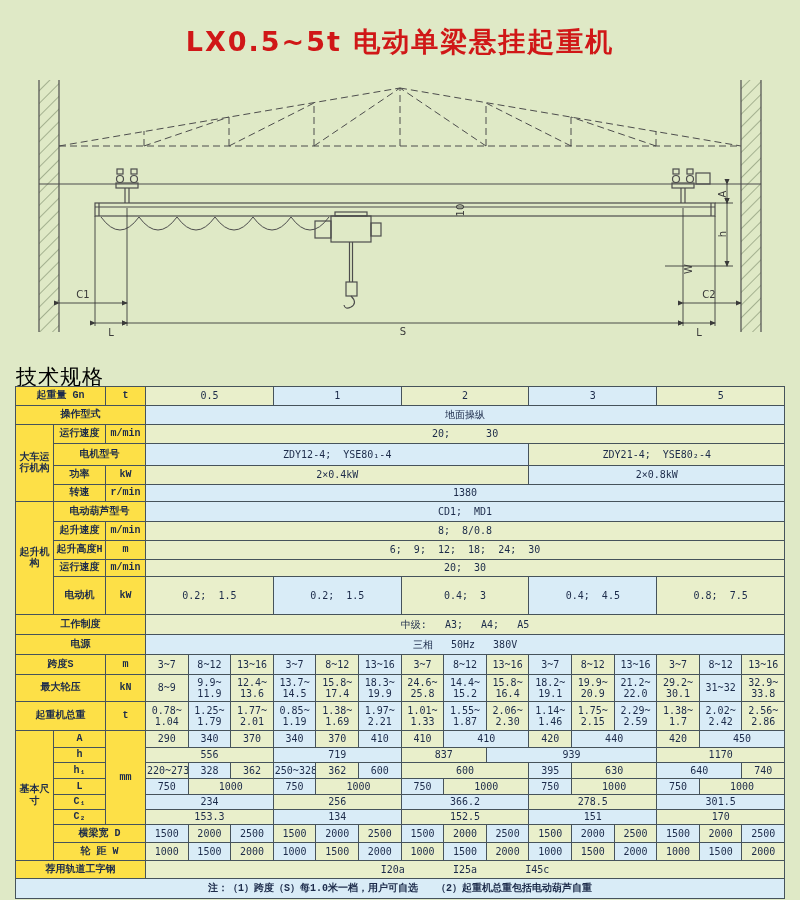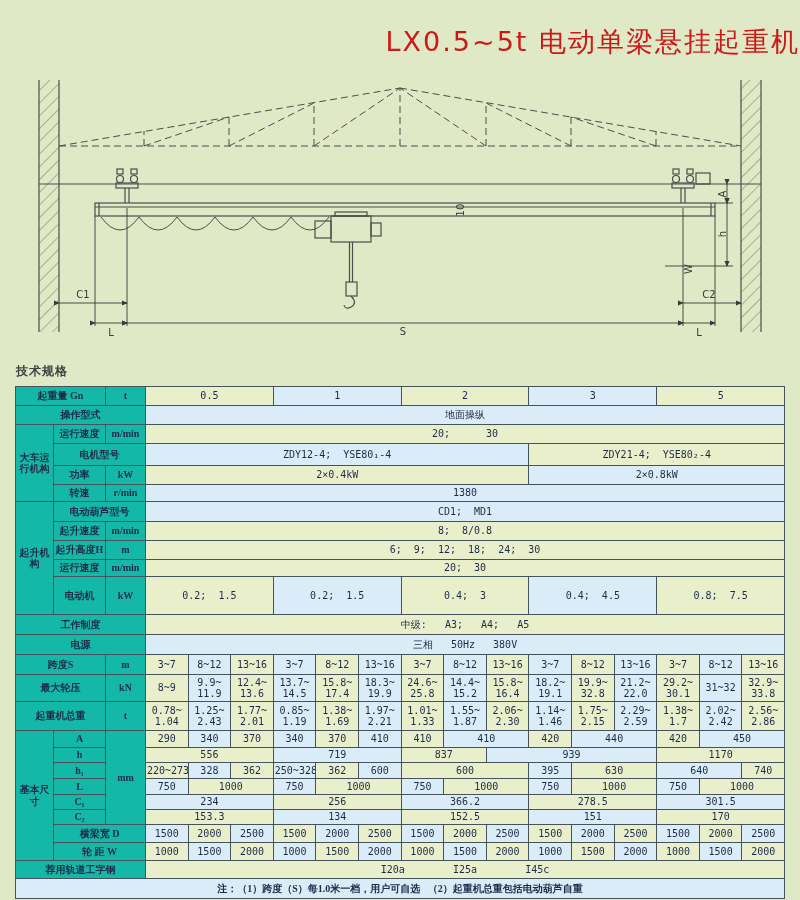--- a/index.html
+++ b/index.html
@@ -4,7 +4,7 @@
 <style>
   html,body{margin:0;padding:0}
   body{width:800px;height:900px;background:#dfe9c6;font-family:"DejaVu Sans",sans-serif;position:relative;overflow:hidden}
-  .title{position:absolute;top:24px;left:0;width:800px;text-align:right;font-size:27px;font-weight:normal;color:#d01717;letter-spacing:2px}
+  .title{position:absolute;top:24px;left:0;width:800px;text-align:center;font-size:27px;font-weight:bold;color:#d01717;letter-spacing:2px}
   .drawing{position:absolute;top:76px;left:15px}
   .section{position:absolute;top:363px;left:16px;font-size:12px;font-weight:bold;color:#404040;letter-spacing:1px}
   table.spec{position:absolute;top:386px;left:15px;border-collapse:collapse;table-layout:fixed;width:770px;font-family:"DejaVu Sans Mono","DejaVu Sans",monospace}

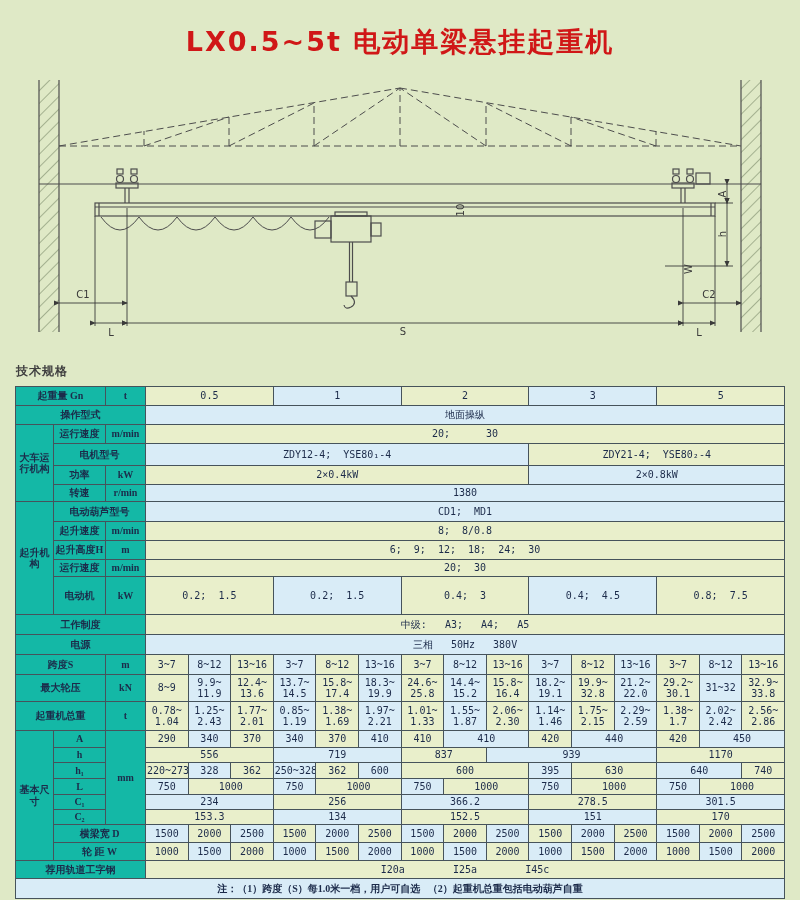--- a/index.html
+++ b/index.html
@@ -6,7 +6,7 @@
   body{width:800px;height:900px;background:#dfe9c6;font-family:"DejaVu Sans",sans-serif;position:relative;overflow:hidden}
   .title{position:absolute;top:24px;left:0;width:800px;text-align:center;font-size:27px;font-weight:bold;color:#d01717;letter-spacing:2px}
   .drawing{position:absolute;top:76px;left:15px}
-  .section{position:absolute;top:363px;left:16px;font-size:12px;font-weight:bold;color:#404040;letter-spacing:1px}
+  .section{position:absolute;top:363px;left:16px;font-size:21px;font-weight:normal;color:#000000;letter-spacing:1px}
   table.spec{position:absolute;top:386px;left:15px;border-collapse:collapse;table-layout:fixed;width:770px;font-family:"DejaVu Sans Mono","DejaVu Sans",monospace}
   table.spec td{border:1px solid #46535b;text-align:center;vertical-align:middle;padding:0 1px;font-size:10px;color:#1c2b4a;white-space:pre-wrap;line-height:1.12;overflow:hidden}
   td.lbl{background:#14b8a6;font-family:Liberation Serif, serif;font-weight:bold;font-size:11px;color:#10395e}

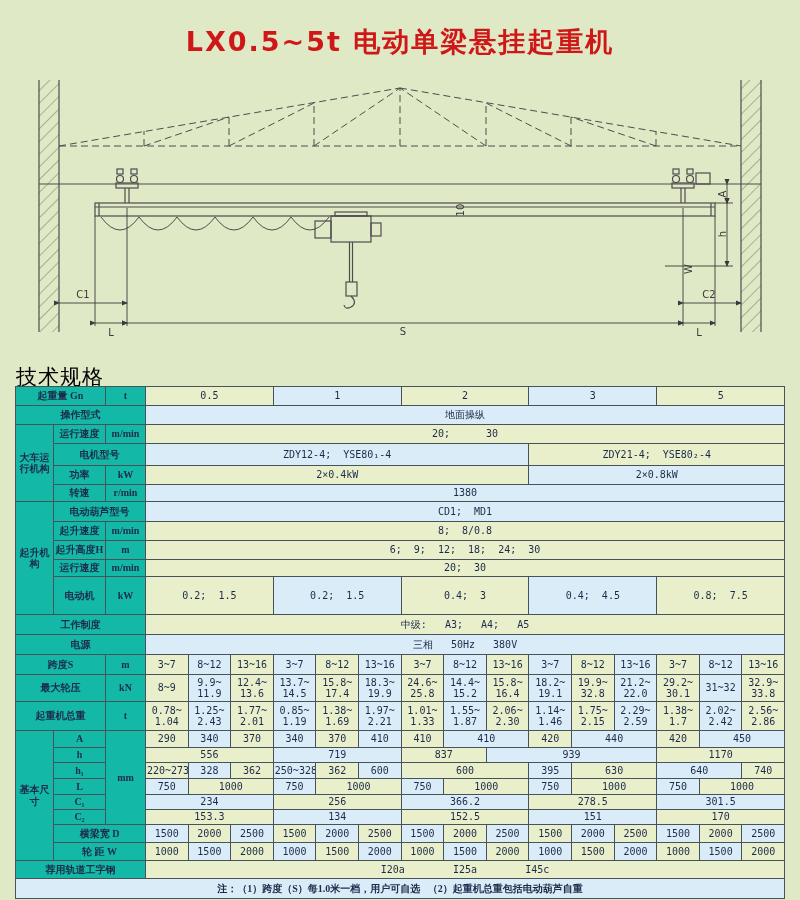--- a/index.html
+++ b/index.html
@@ -9,7 +9,7 @@
   .section{position:absolute;top:363px;left:16px;font-size:21px;font-weight:normal;color:#000000;letter-spacing:1px}
   table.spec{position:absolute;top:386px;left:15px;border-collapse:collapse;table-layout:fixed;width:770px;font-family:"DejaVu Sans Mono","DejaVu Sans",monospace}
   table.spec td{border:1px solid #46535b;text-align:center;vertical-align:middle;padding:0 1px;font-size:10px;color:#1c2b4a;white-space:pre-wrap;line-height:1.12;overflow:hidden}
-  td.lbl{background:#14b8a6;font-family:Liberation Serif, serif;font-weight:bold;font-size:11px;color:#10395e}
+  td.lbl{background:#fde047;font-family:Liberation Mono, monospace;font-weight:bold;font-size:11px;color:#10395e}
   td.unit{font-size:9px}
   td.grp{font-size:11px;line-height:1.25;padding:0 6px}
   td.g{background:#e9efcb}

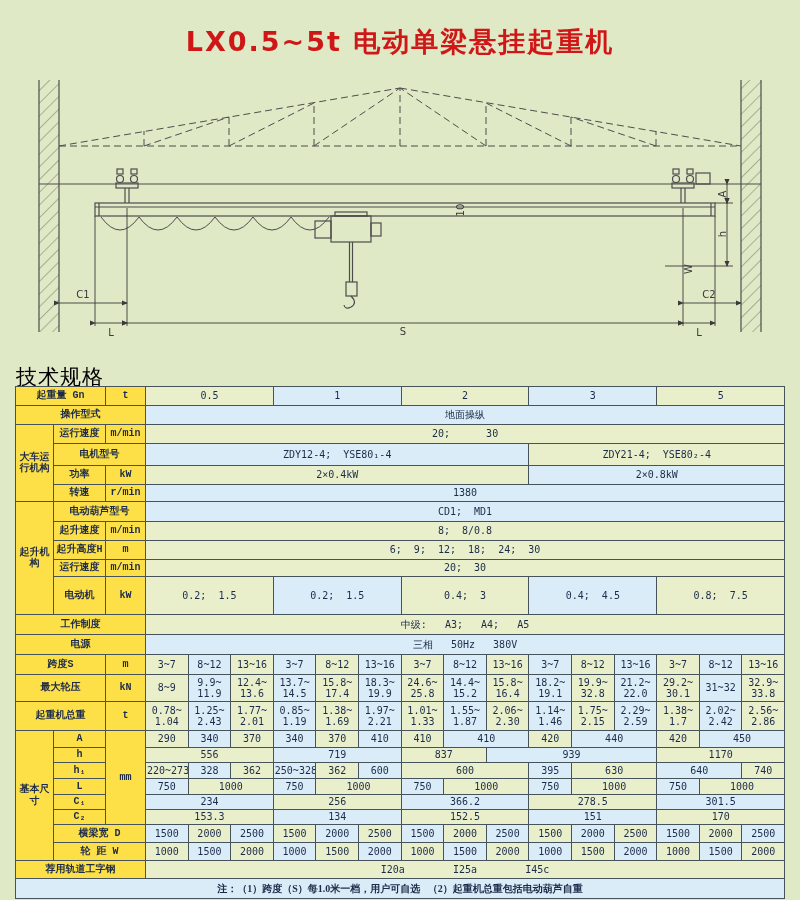--- a/index.html
+++ b/index.html
@@ -259,7 +259,7 @@
         <td class="val b">18.2~
 19.1</td>
         <td class="val g">19.9~
-32.8</td>
+20.9</td>
         <td class="val b">21.2~
 22.0</td>
         <td class="val g">29.2~

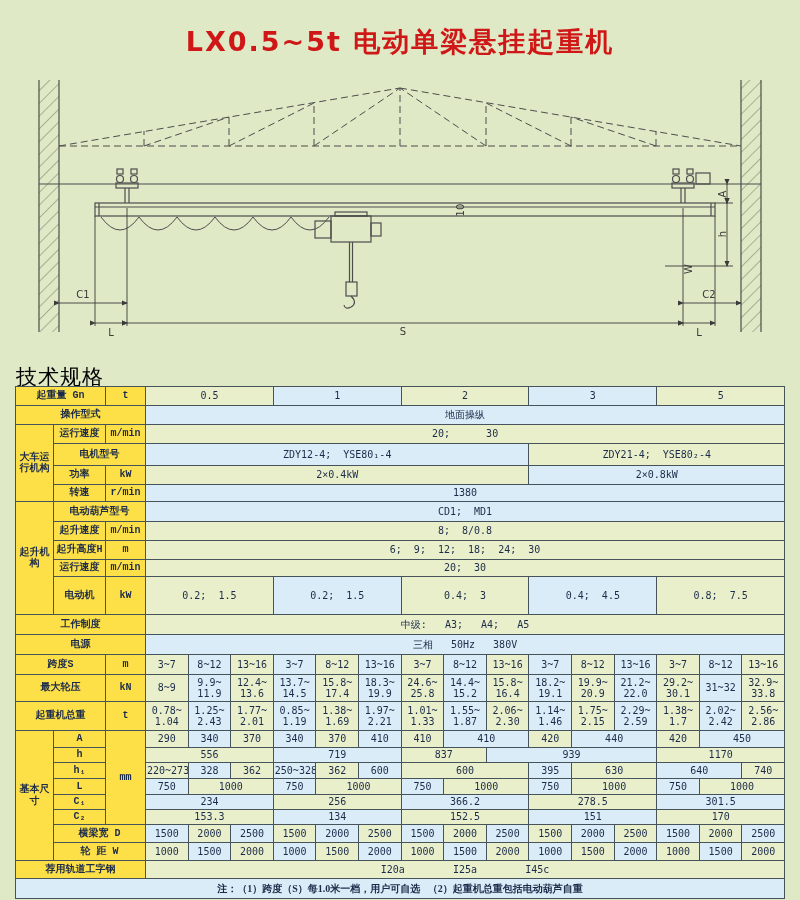--- a/index.html
+++ b/index.html
@@ -274,7 +274,7 @@
         <td class="val g">0.78~
 1.04</td>
         <td class="val b">1.25~
-2.43</td>
+1.79</td>
         <td class="val g">1.77~
 2.01</td>
         <td class="val b">0.85~

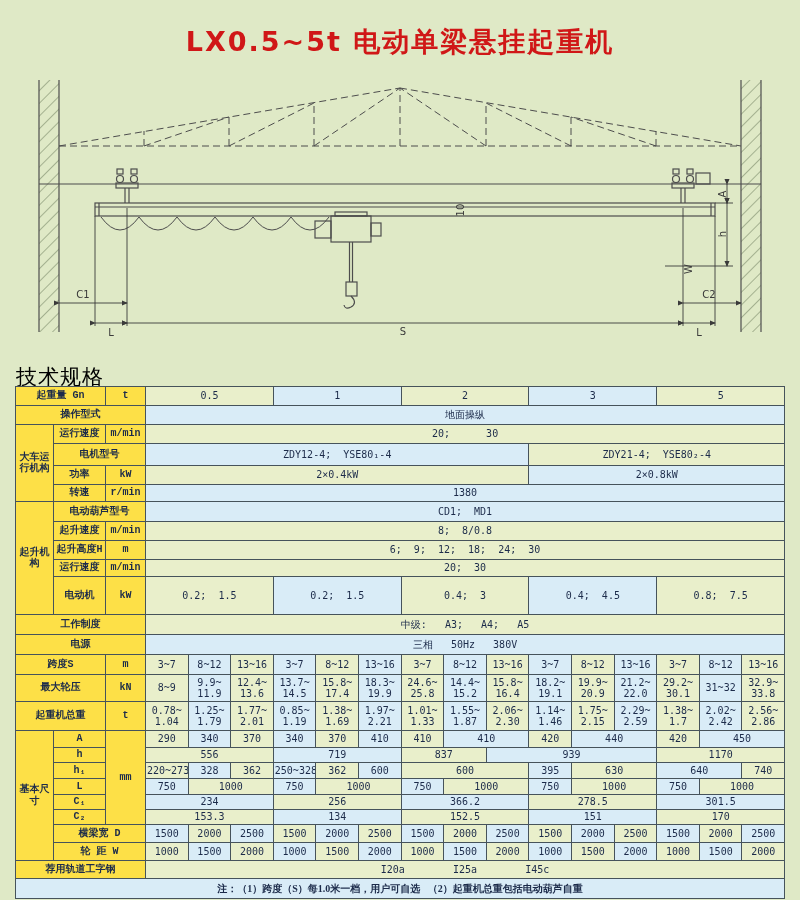--- a/index.html
+++ b/index.html
@@ -14,7 +14,7 @@
   td.grp{font-size:11px;line-height:1.25;padding:0 6px}
   td.g{background:#e9efcb}
   td.b{background:#d9ecf7}
-  td.note{background:#d9ecf7;text-align:left;padding:2px 8px;font-family:Liberation Serif, serif;font-weight:bold;font-size:11px;color:#16263d}
+  td.note{background:#d9ecf7;text-align:left;padding:2px 8px;font-family:Liberation Mono, monospace;font-weight:bold;font-size:11px;color:#16263d}
   svg text{font-family:"DejaVu Sans",sans-serif;font-size:10px;fill:#3a3a3a}
 </style>
 </head>

